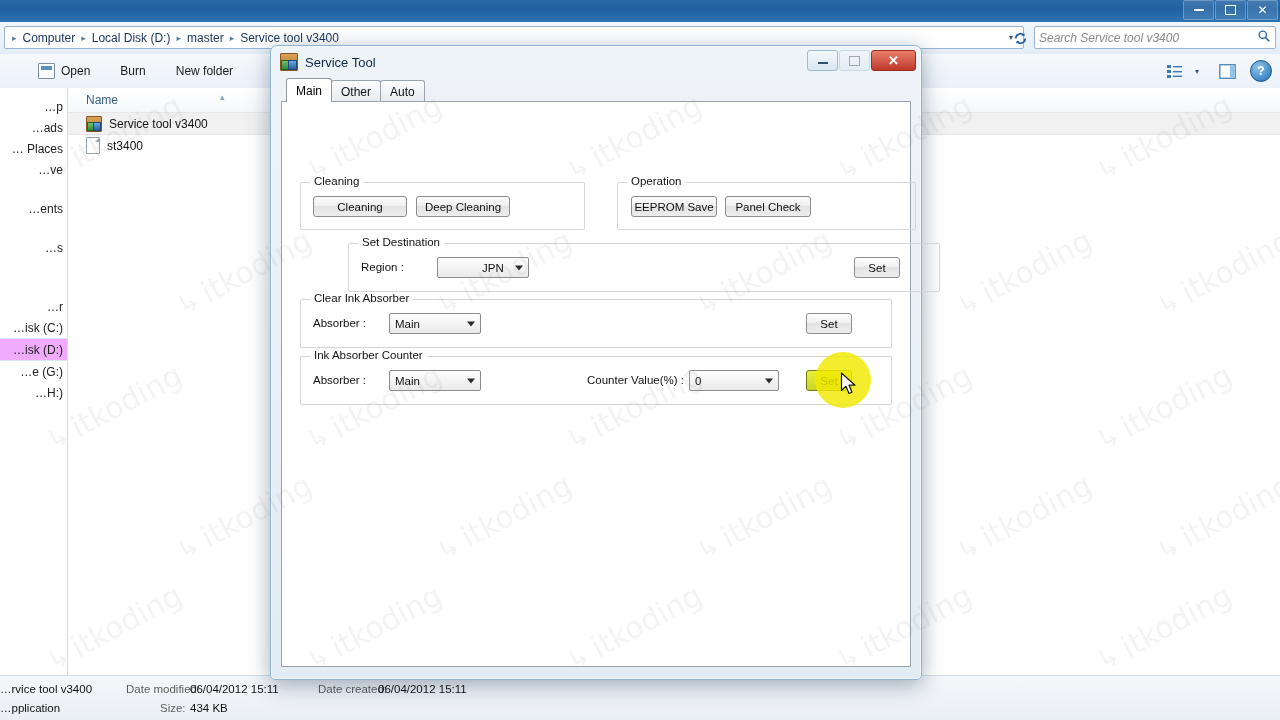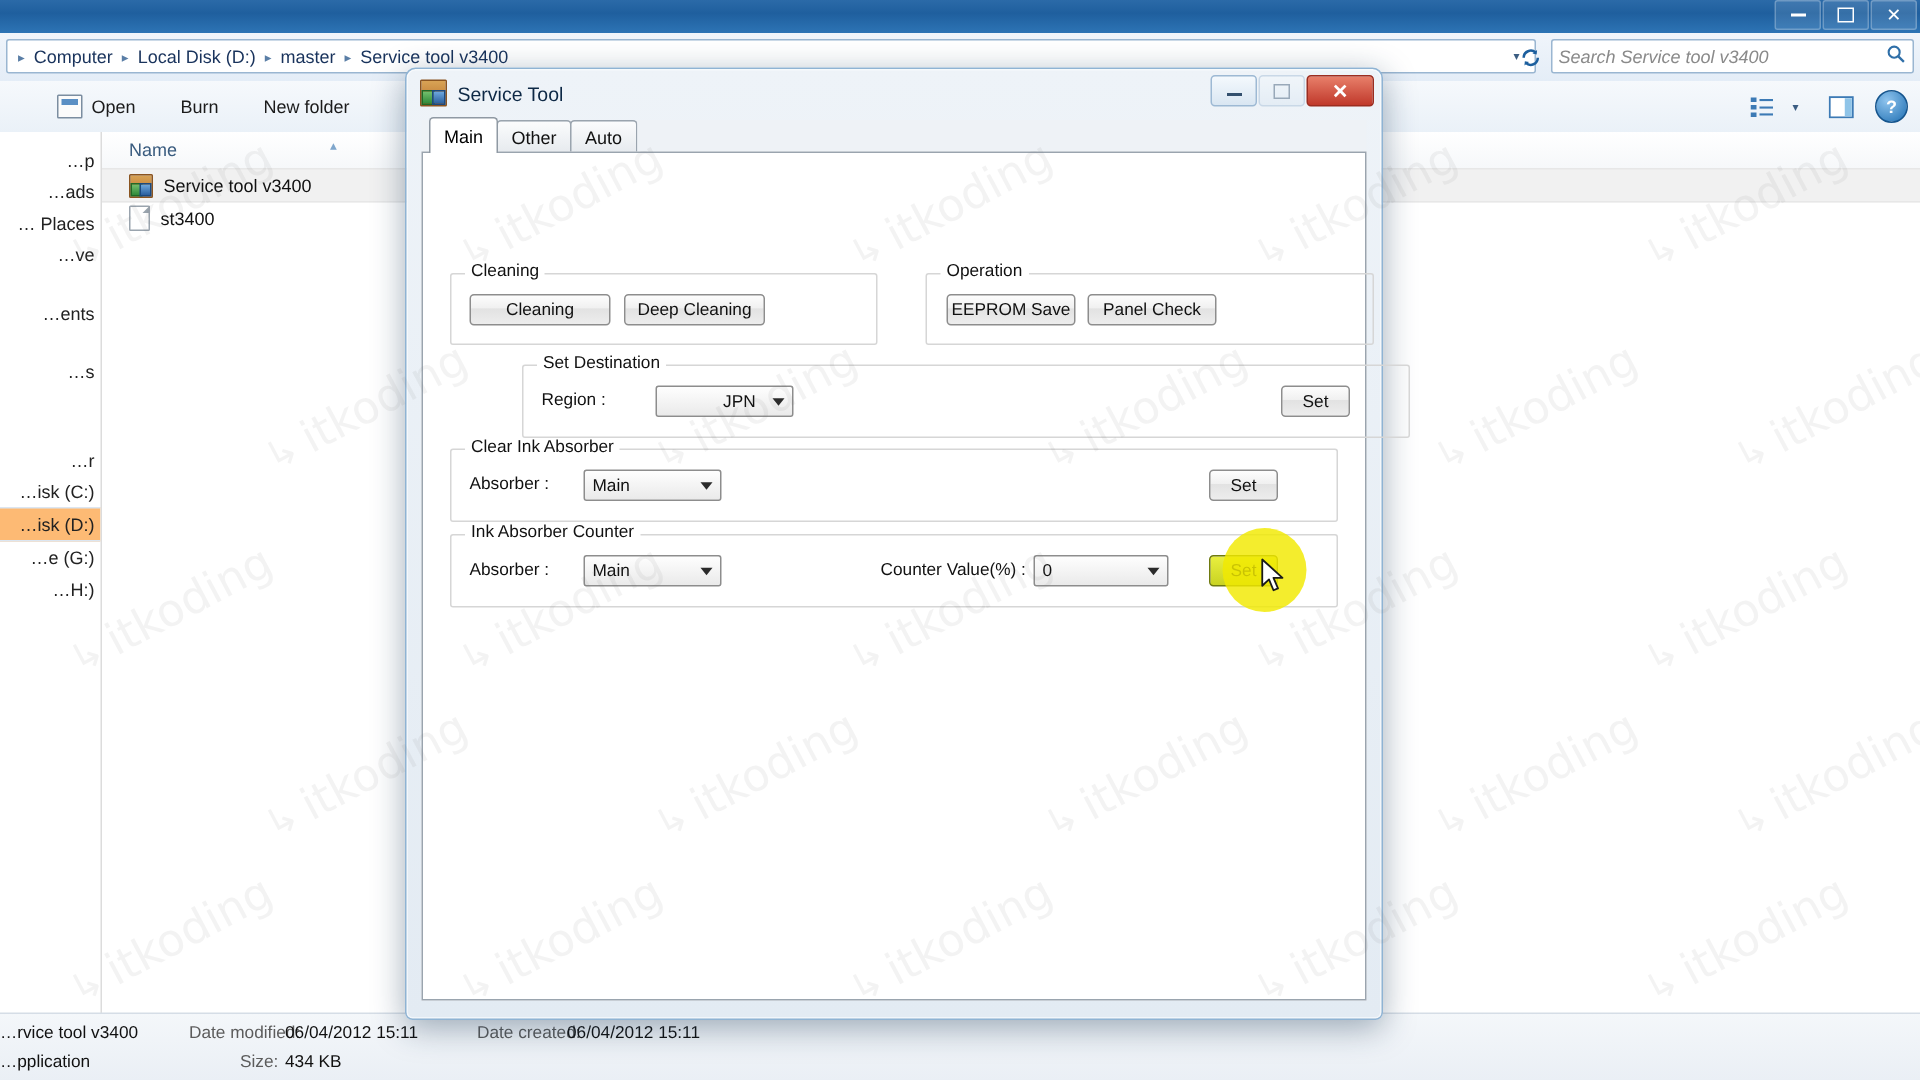--- a/index.html
+++ b/index.html
@@ -118,7 +118,7 @@
     overflow: hidden; direction: rtl; padding-right: 4px;
   }
   .side-item span { direction: ltr; }
-  .side-item.sel { background: #fdba74; border-top:1px solid #dbe6f2; border-bottom:1px solid #dbe6f2; }
+  .side-item.sel { background: #f0abfc; border-top:1px solid #dbe6f2; border-bottom:1px solid #dbe6f2; }
   .side-gap { height: 18px; }
 
   .exp-listhead {

